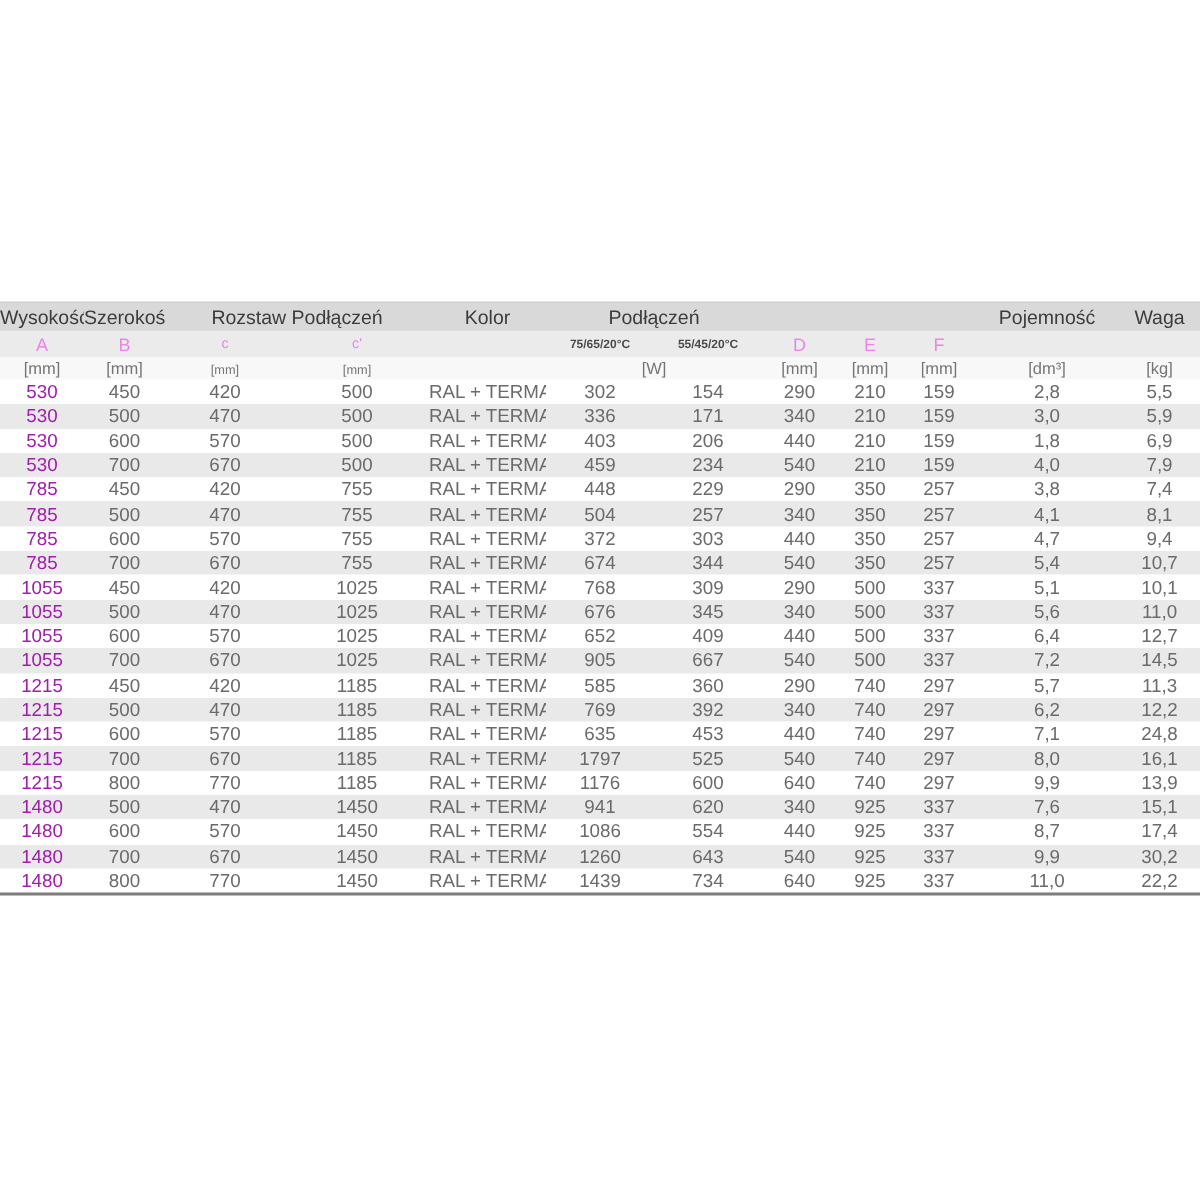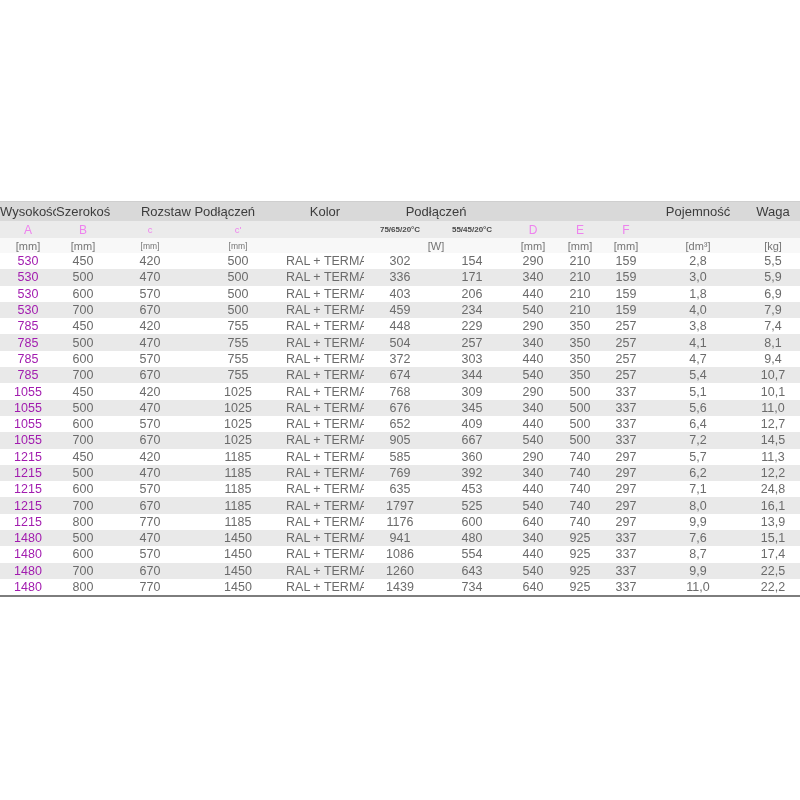--- a/index.html
+++ b/index.html
@@ -364,7 +364,7 @@
         <td>1450</td>
         <td>RAL + TERMA</td>
         <td>941</td>
-        <td>480</td>
+        <td>620</td>
         <td>340</td>
         <td>925</td>
         <td>337</td>

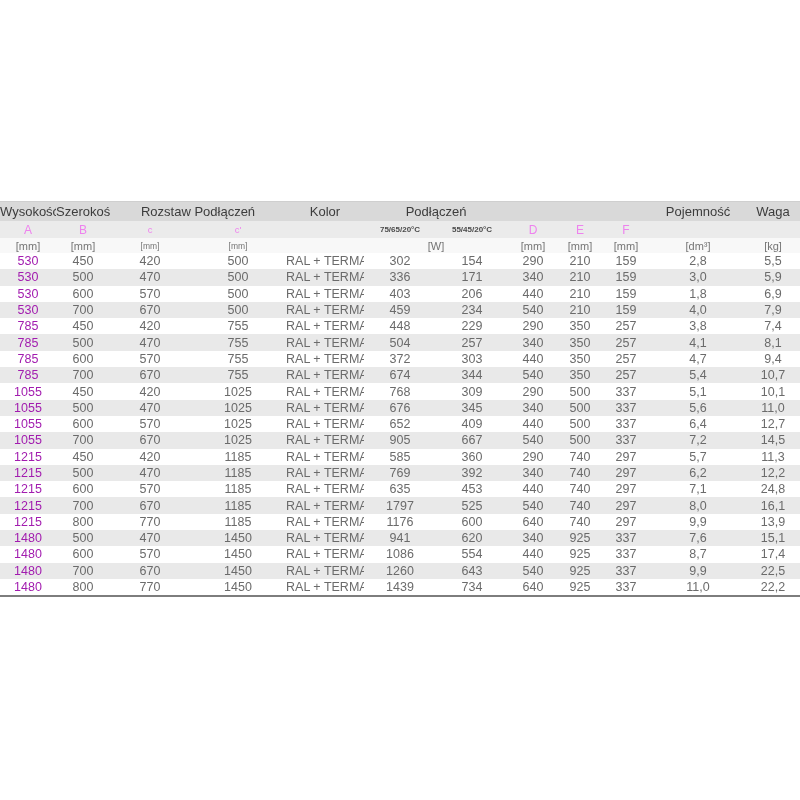--- a/index.html
+++ b/index.html
@@ -397,7 +397,7 @@
         <td>925</td>
         <td>337</td>
         <td>9,9</td>
-        <td>22,5</td>
+        <td>30,2</td>
       </tr>
       <tr>
         <td>1480</td>

